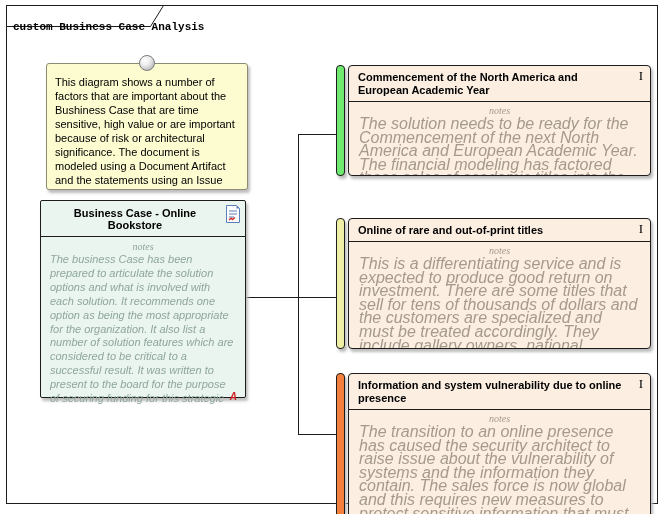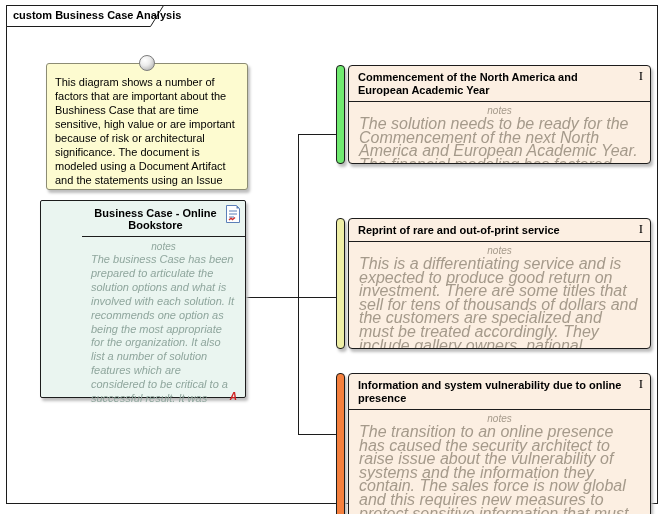--- a/index.html
+++ b/index.html
@@ -13,7 +13,7 @@
   
   .tab { position:absolute; left:6px; top:5px; width:170px; height:22px; }
   .tab svg { position:absolute; left:0; top:0; }
-  .tab-label { position:absolute; left:7px; top:4px; font-size:11px; font-weight:bold; color:#000; white-space:nowrap; }
+  .tab-label { position:absolute; left:7px; top:16px; font-size:11px; font-weight:bold; color:#000; white-space:nowrap;font-family:Liberation Mono, monospace; }
 
   
   .conn { position:absolute; background:#1c1c1c; }

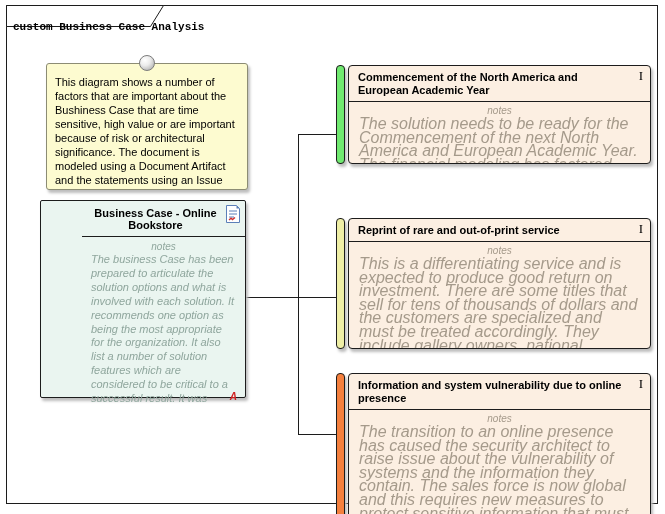--- a/index.html
+++ b/index.html
@@ -54,7 +54,7 @@
   .issue-body { padding:2px 10px; font-style:italic; color:#a59a8b; overflow:hidden; }
   .issue-notes { font-size:16px; line-height:13.6px; }
 
-  .b1 { top:65px;  height:99px; }
+  .b1 { top:65px;  height:111px; }
   .b2 { top:218px; height:131px; }
   .b3 { top:373px; height:155px; }
 </style>

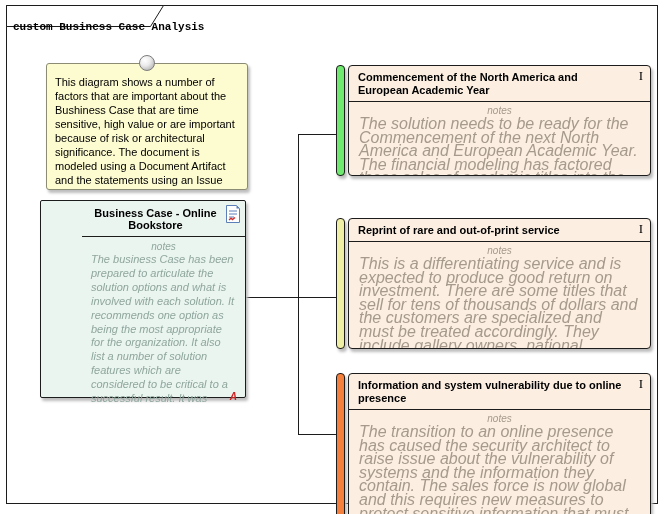--- a/index.html
+++ b/index.html
@@ -37,7 +37,7 @@
   .doc-icon { position:absolute; right:5px; top:4px; width:14px; height:18px; }
   .bc-body { position:relative; height:170px; padding:3px 9px; overflow:hidden;
              font-style:italic; color:#8fa69d; }
-  .notes-label { text-align:center; font-size:10px; line-height:13px; font-style:italic; }
+  .notes-label { text-align:center; font-size:10px; line-height:13px; font-style:italic;font-family:Liberation Serif, serif; }
   .bc-notes { font-size:11px; line-height:13.9px; }
   .marker-a { position:absolute; right:8px; bottom:5px; color:#cf1d1d;
               font-size:10px; font-weight:bold; font-style:italic; }

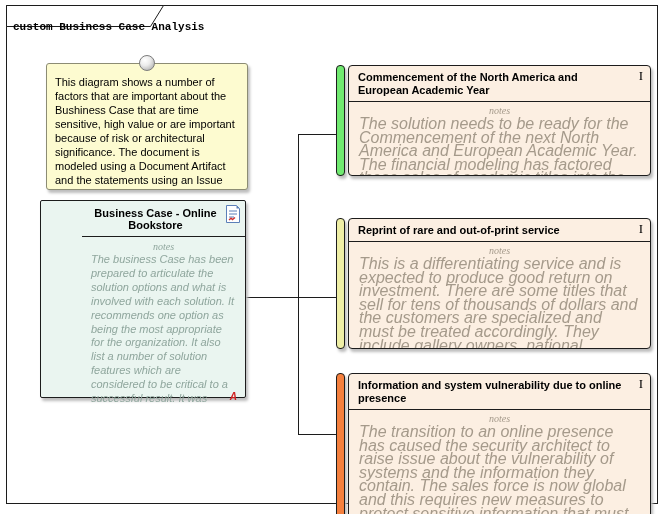--- a/index.html
+++ b/index.html
@@ -30,7 +30,7 @@
 
   
   .bc { position:absolute; left:40px; top:200px; width:206px; height:198px;
-        border:1px solid #1c1c1c; border-radius:2px; box-shadow:2px 3px 3px #bdbdbd;padding-left:41px; }
+        border:1px solid #1c1c1c; border-radius:2px; box-shadow:2px 3px 3px #bdbdbd; }
   .bc-header { position:relative; padding:6px 24px 5px 8px; text-align:center;
                font-size:11px; font-weight:bold; color:#000; line-height:12px;
                border-bottom:1px solid #1c1c1c; }

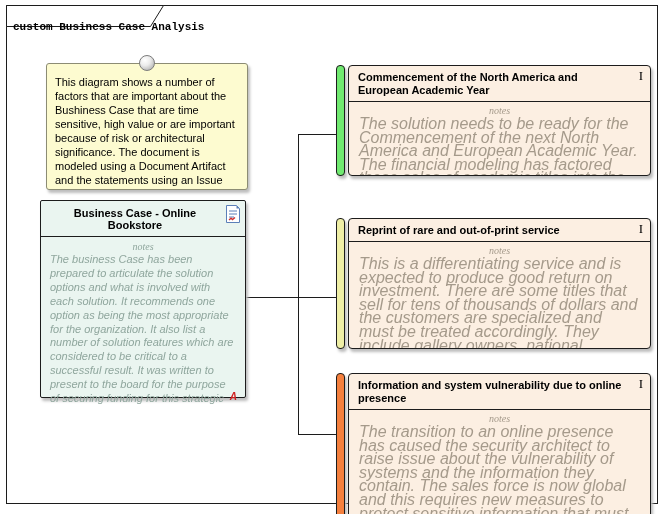--- a/index.html
+++ b/index.html
@@ -118,7 +118,7 @@
   <div class="bar b2" style="background-color: rgb(239, 239, 166);"></div>
   <div class="issue b2" style="background-color: rgb(252, 239, 226);">
     <div class="issue-header">
-      <span>Reprint of rare and out-of-print service</span>
+      <span>Online of rare and out-of-print titles</span>
       <span class="issue-icon">I</span>
     </div>
     <div class="issue-body">

